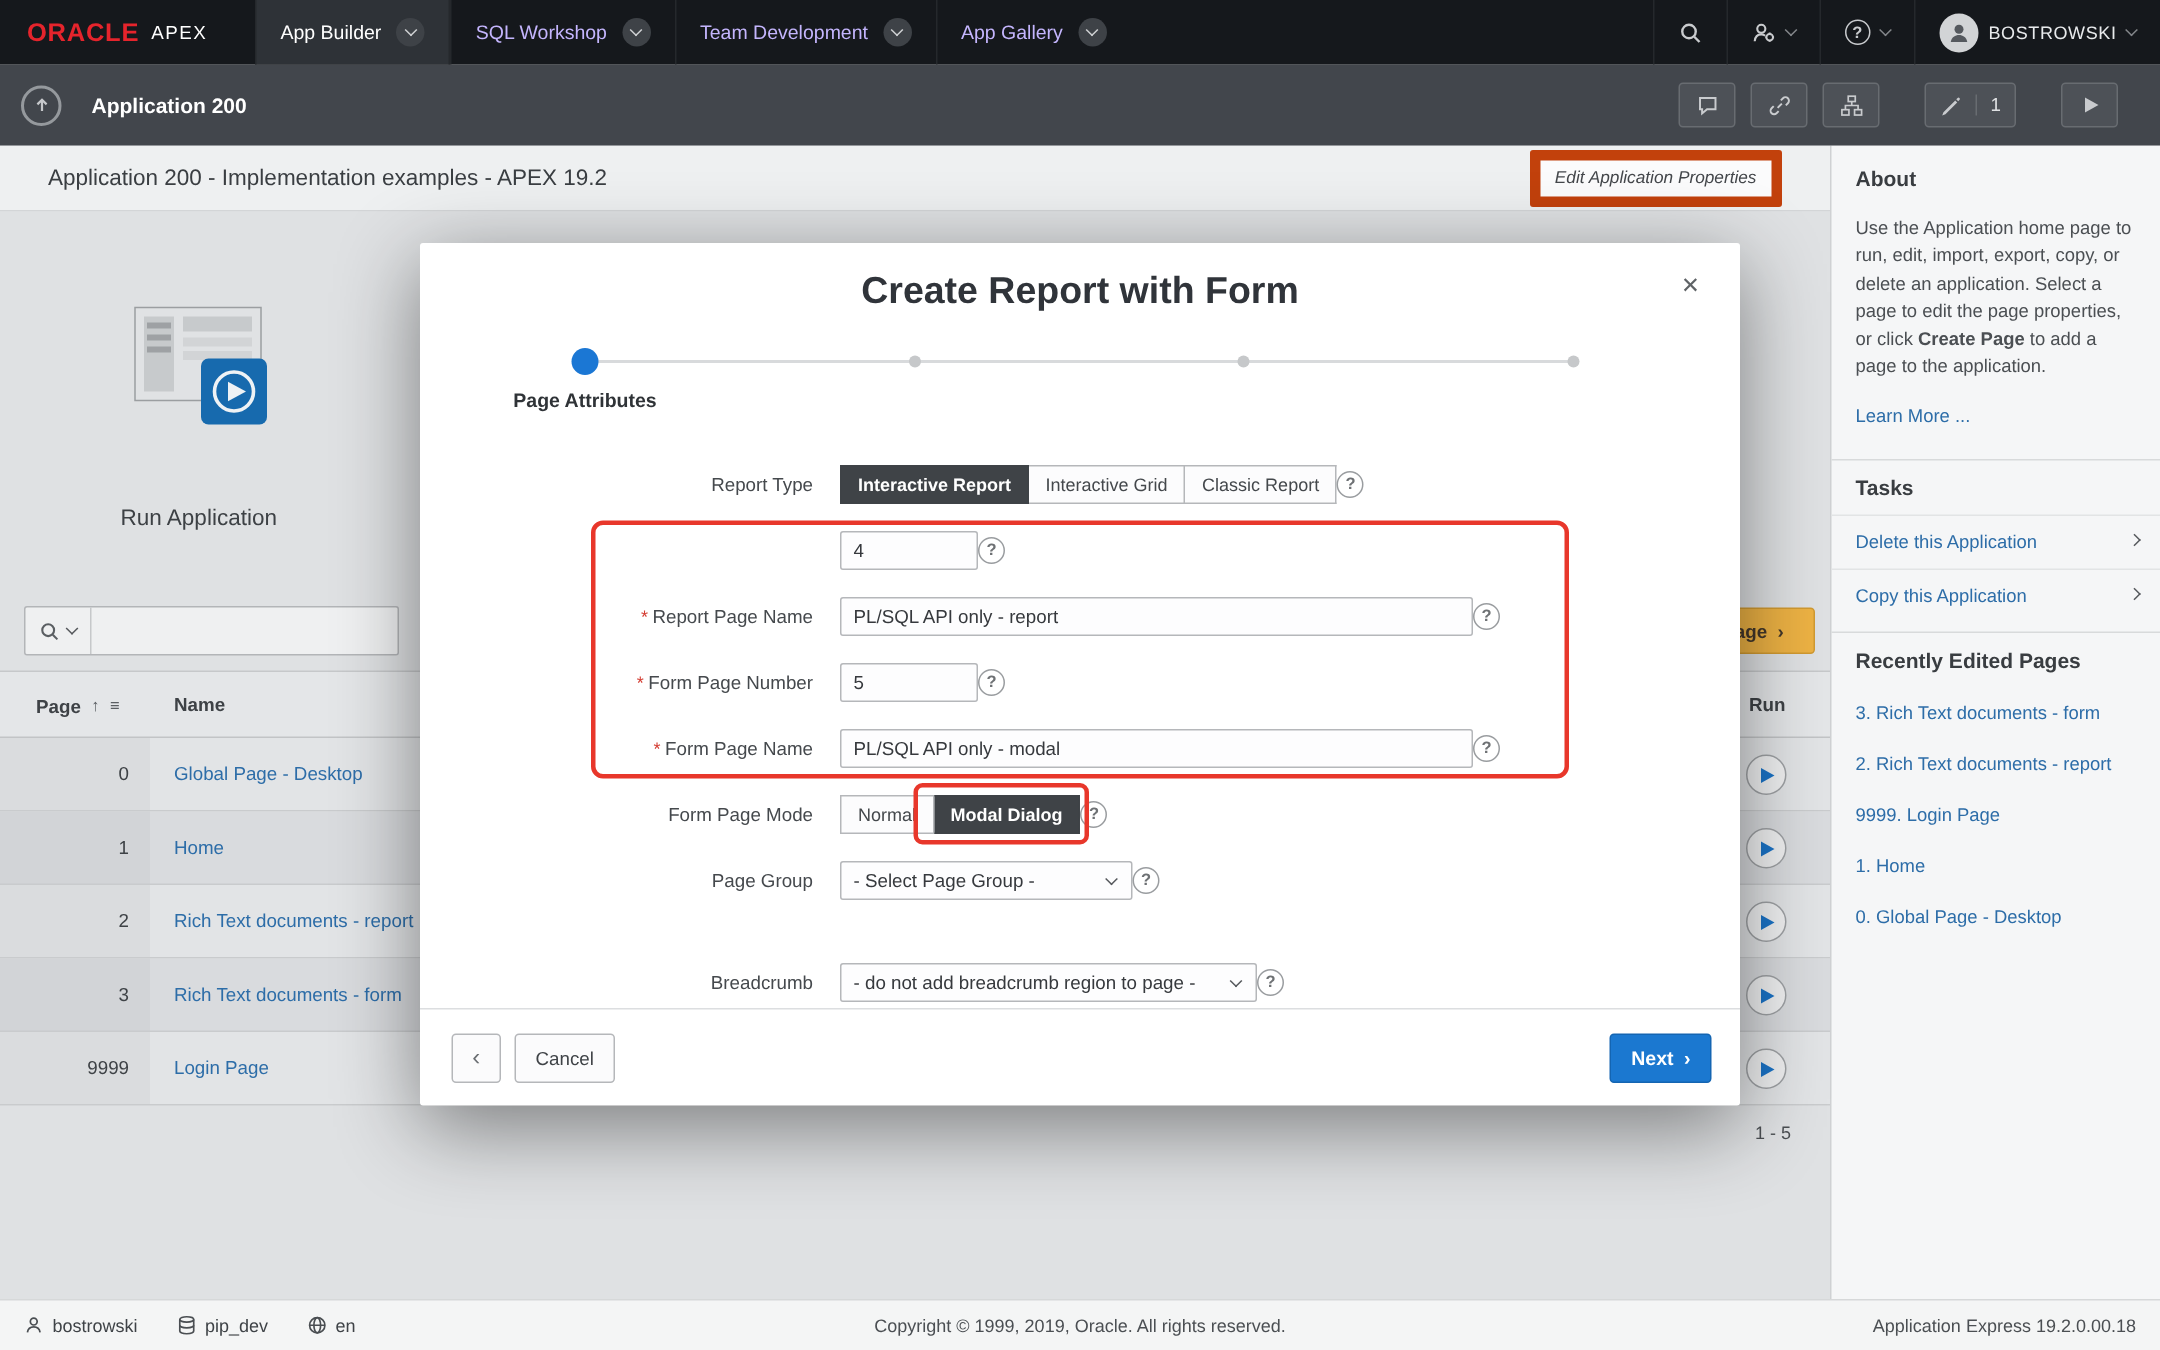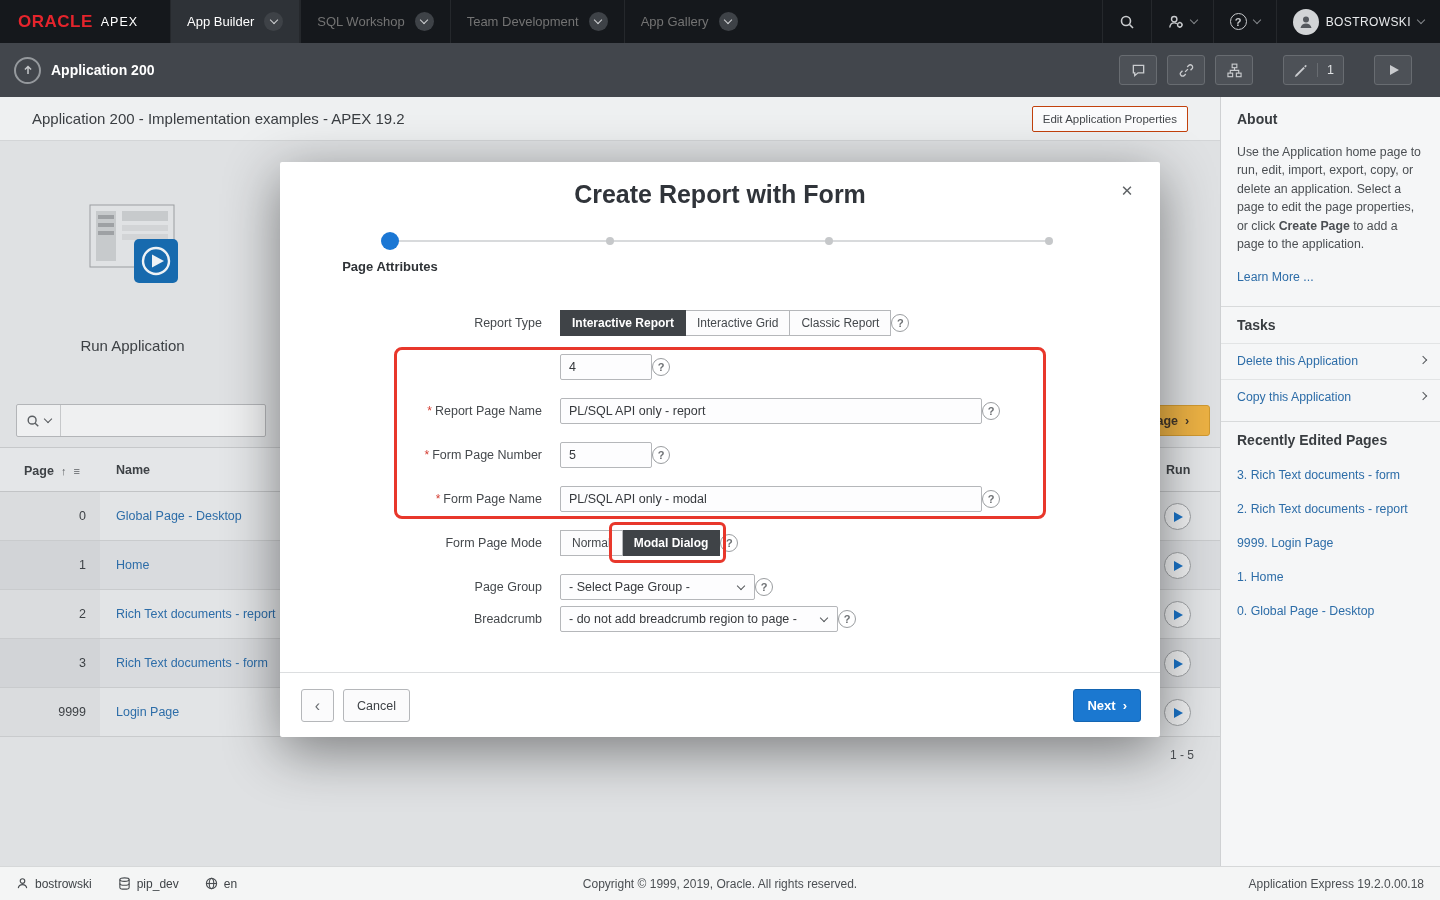--- a/index.html
+++ b/index.html
@@ -13,7 +13,7 @@
   .brand-oracle { color:#e5242c; font-weight:bold; font-size:17px; letter-spacing:.5px; }
   .brand-apex { color:#fff; font-size:12.5px; margin-left:8px; letter-spacing:1px; }
   .nav-tabs { display:flex; }
-  .nav-tab { display:flex; align-items:center; gap:10px; padding:0 16px; font-size:13px; color:#737373; border-left:1px solid #25282c; }
+  .nav-tab { display:flex; align-items:center; gap:10px; padding:0 16px; font-size:13px; color:#c4b5fd; border-left:1px solid #25282c; }
   .nav-tab.active { background:#2e3237; color:#fff; border-right:1px solid #25282c; }
   .chev-circle { width:19px; height:19px; border-radius:50%; background:#3e4247; display:flex; align-items:center; justify-content:center; }
   .chev { width:6px; height:6px; border-right:1.5px solid #cfd1d3; border-bottom:1.5px solid #cfd1d3; transform:rotate(45deg); margin-top:-3px; }

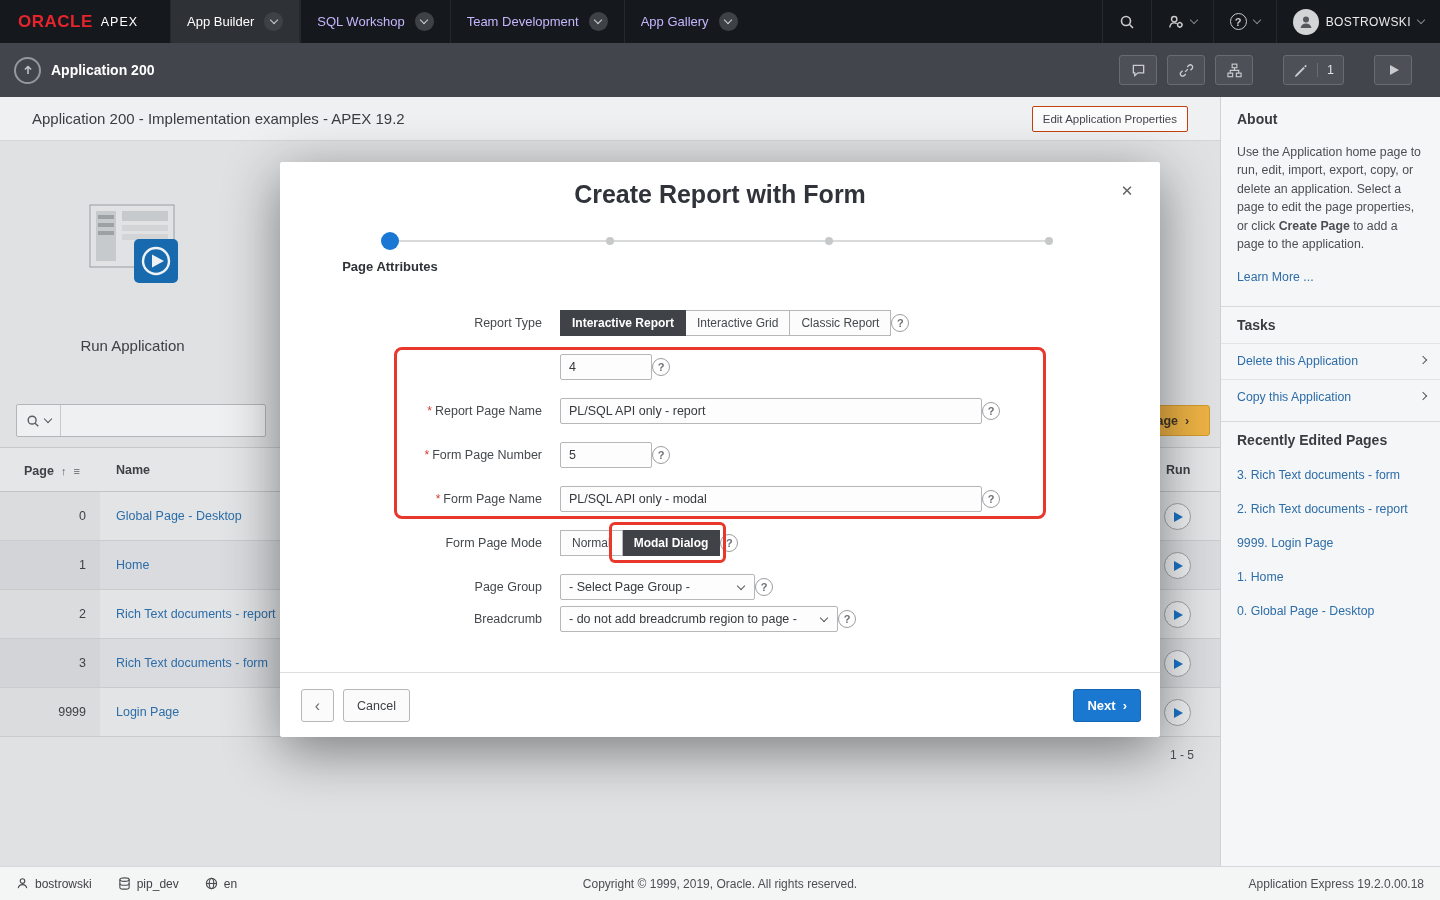--- a/index.html
+++ b/index.html
@@ -27,7 +27,7 @@
 
   
   .banner { position:absolute; left:0; top:43px; width:1440px; height:54px; background:#42464c; display:flex; align-items:center; padding:0 28px 0 14px; z-index:29; }
-  .banner-left { display:flex; align-items:center; gap:10px; color:#fff; font-size:14px; font-weight:bold; }
+  .banner-left { display:flex; align-items:center; gap:20px; color:#fff; font-size:14px; font-weight:bold; }
   .circle-up { width:27px; height:27px; border-radius:50%; border:2px solid #95999d; display:flex; align-items:center; justify-content:center; color:#c6c8cb; }
   .banner-actions { margin-left:auto; display:flex; align-items:center; gap:10px; }
   .tool-btn { min-width:38px; height:30px; background:#4d5157; border:1px solid #686c71; border-radius:3px; display:flex; align-items:center; justify-content:center; color:#c9cbce; padding:0 9px; }

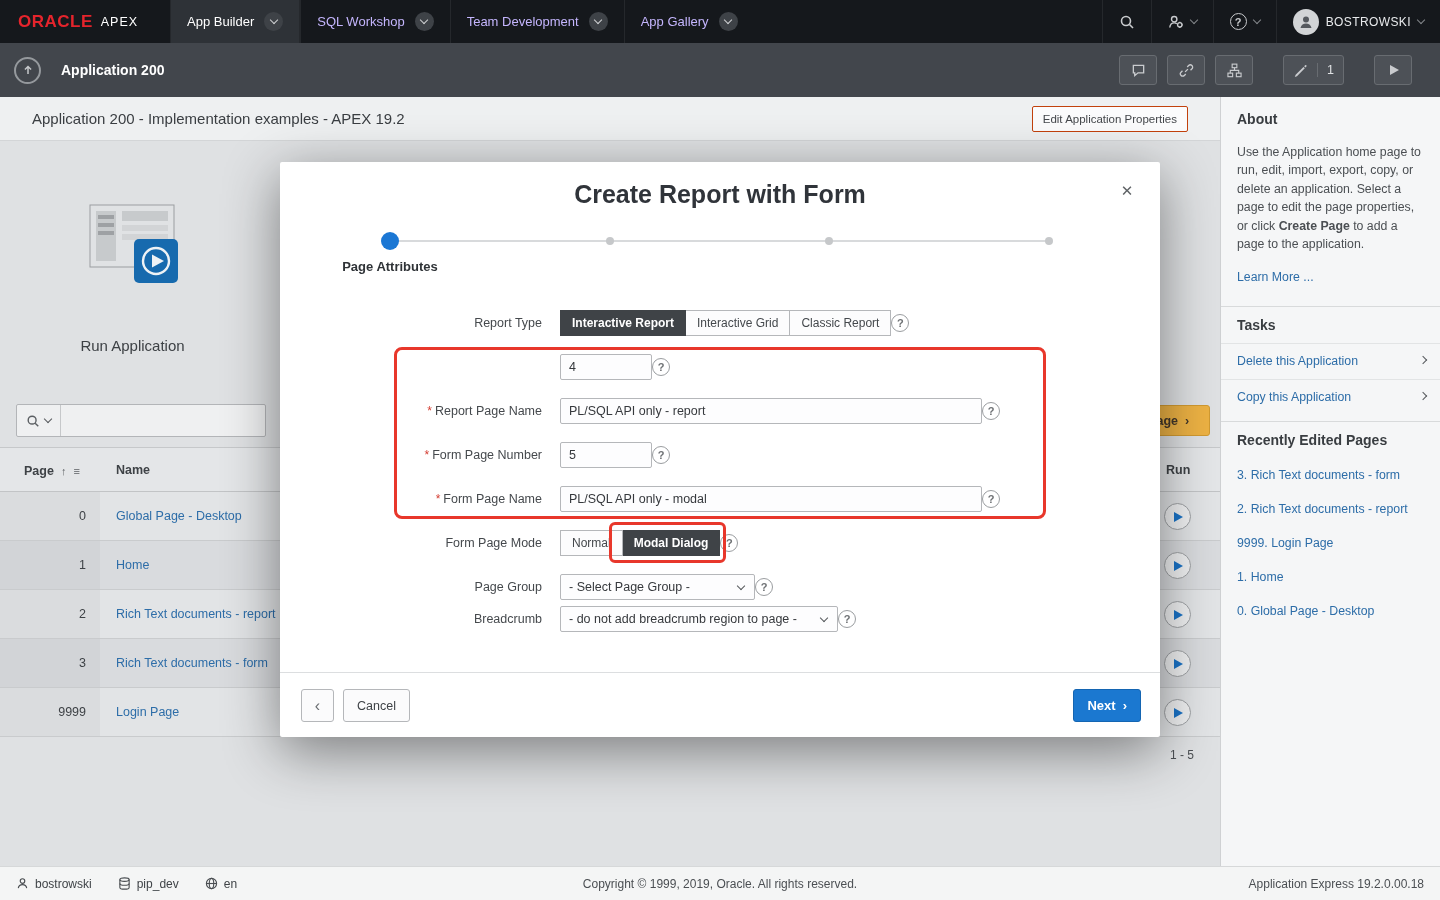--- a/index.html
+++ b/index.html
@@ -38,7 +38,7 @@
   
   .page-title-bar { position:absolute; left:0; top:97px; width:1220px; height:44px; background:#eef0f1; border-bottom:1px solid #d3d5d7; display:flex; align-items:center; padding:0 32px; z-index:5; }
   .page-title { font-size:15px; color:#3a3e42; }
-  .btn-light { margin-left:auto; background:#fbfbfc; border:1px solid #c2410c; border-radius:2px; font-size:11.5px; color:#44474b; padding:6px 10px; }
+  .btn-light { margin-left:auto; background:#fbfbfc; border:7px solid #c2410c; border-radius:2px; font-size:11.5px; color:#44474b; padding:6px 10px;font-style:italic; }
 
   
   .main-content { position:absolute; left:0; top:141px; width:1220px; height:725px; background:#dfe1e3; z-index:1; }

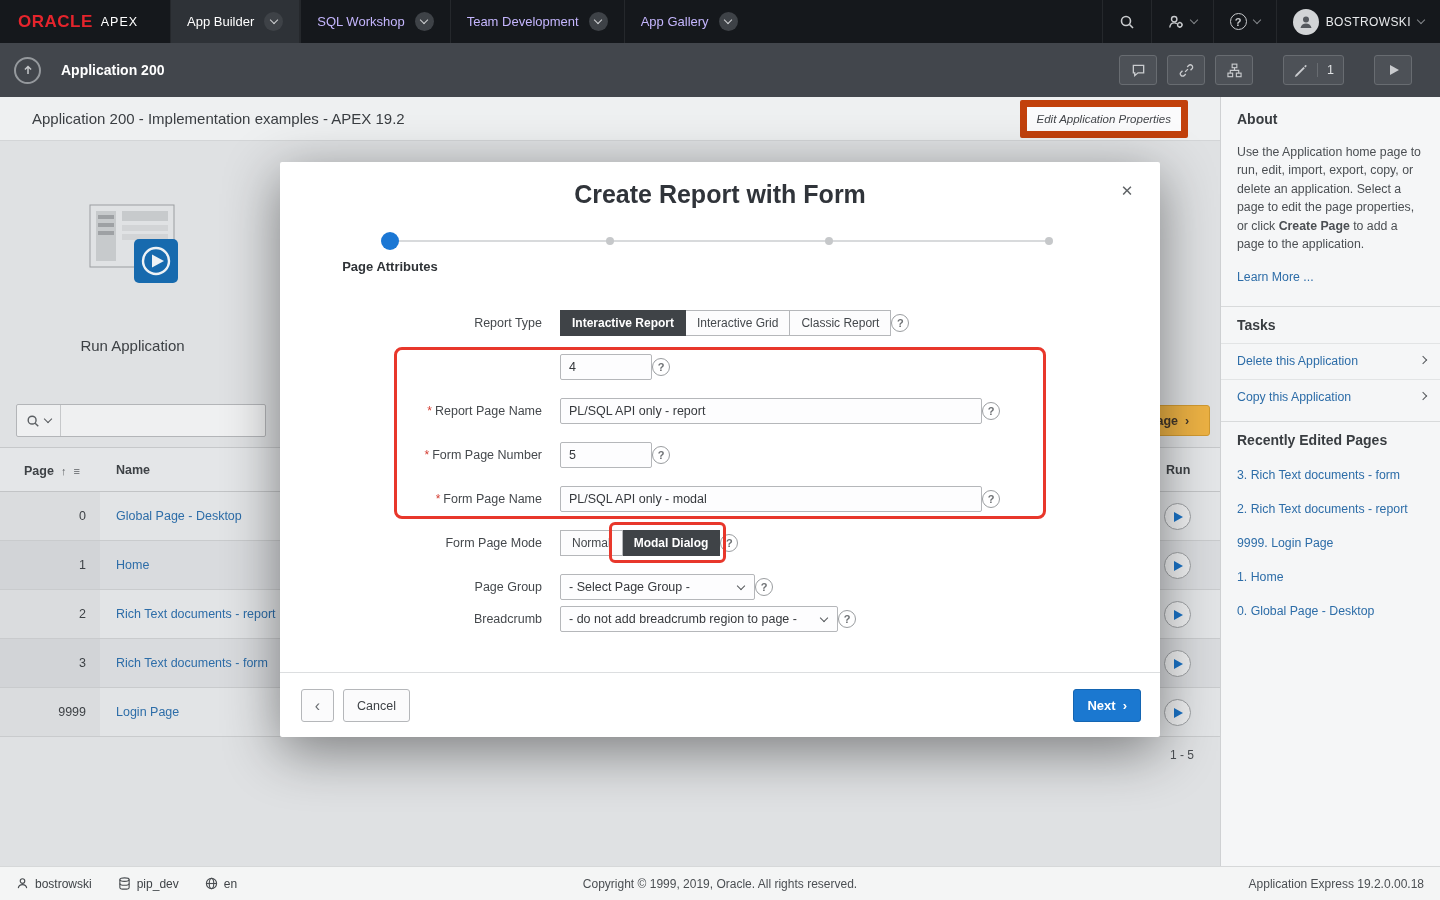--- a/index.html
+++ b/index.html
@@ -443,7 +443,7 @@
     </div>
   </div>
 
-  <div class="frow" style="top:444px;">
+  <div class="frow" style="top:480px;">
     <div class="flabel">Breadcrumb</div>
     <div class="fctrl">
       <div class="fselect" style="width:278px;">

